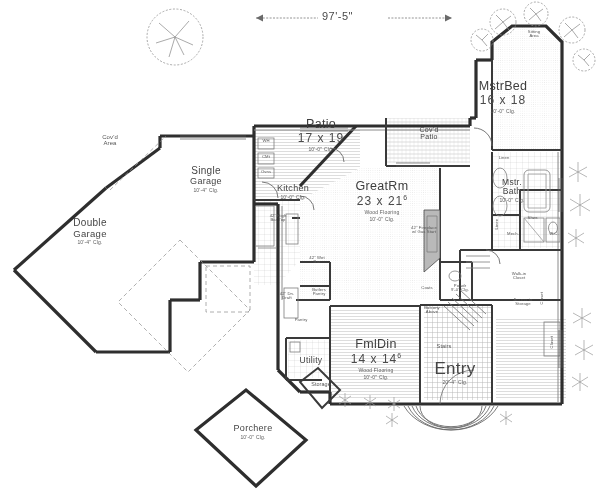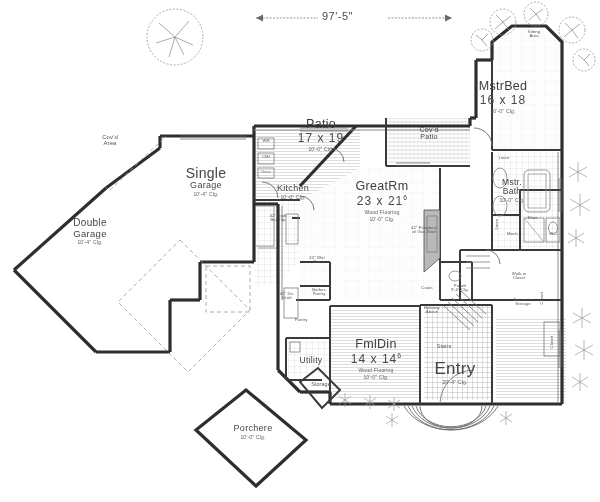--- a/index.html
+++ b/index.html
@@ -378,7 +378,7 @@
 </div>
 
 <div class="lbl" style="left:176px;top:166px;width:60px;">
-  <div class="mid" style="font-size:14px;text-align:center;">Single</div>
+  <div class="mid" style="font-size:10px;text-align:center;">Single</div>
   <div class="mid" style="font-size:9px;">Garage</div>
   <div class="rsub">10'-4" Clg.</div>
 </div>

